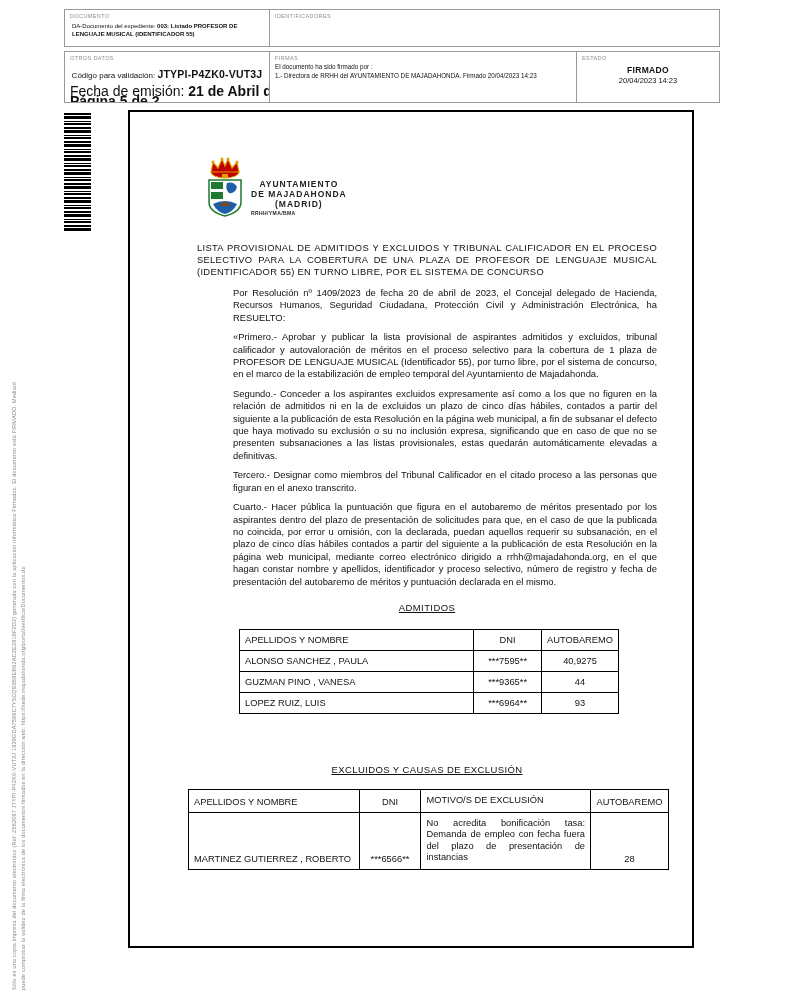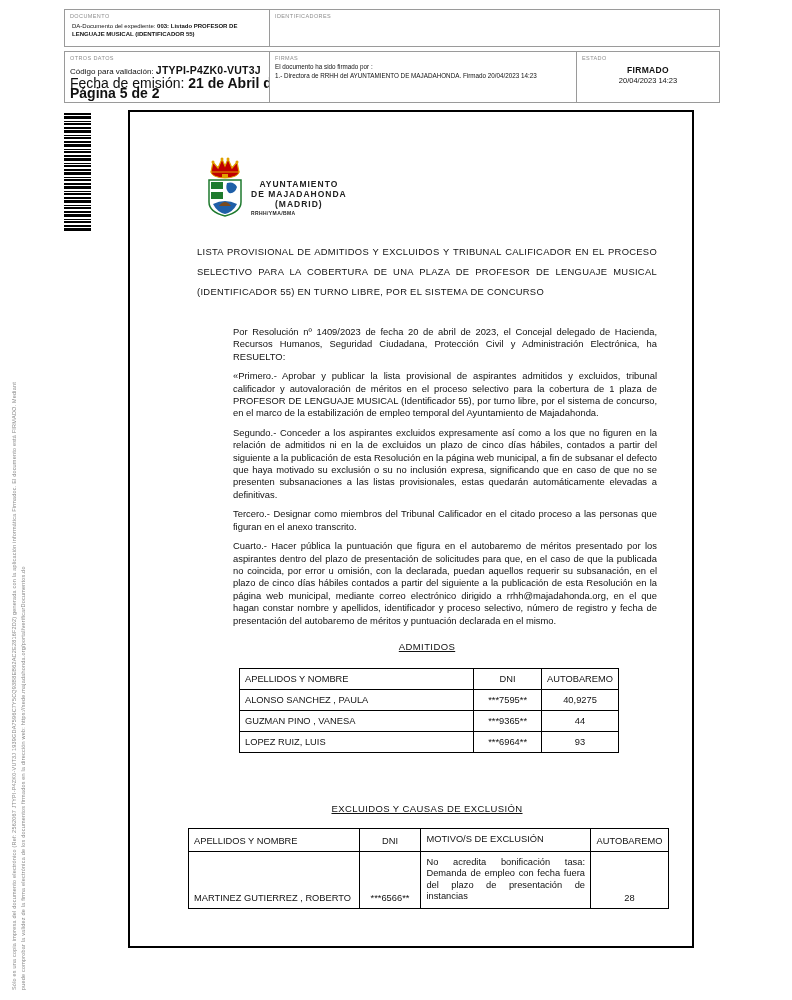--- a/index.html
+++ b/index.html
@@ -21,7 +21,7 @@
   .docu-text { font-size:6px; line-height:7.5px; margin-top:4px; padding-left:2px; }
   .docu-text b { font-weight:bold; }
   .otros-lines { margin-top:3px; }
-  .codigo-line { font-size:8px; line-height:12px; white-space:nowrap; }
+  .codigo-line { font-size:8px; line-height:20px; white-space:nowrap;text-align:center; }
   .codigo-value { font-size:10.5px; font-weight:bold; letter-spacing:.2px; }
   .fecha-line, .pagina-line { font-size:14px; line-height:10px; white-space:nowrap; }
   .fecha-line b, .pagina-line { font-weight:bold; }

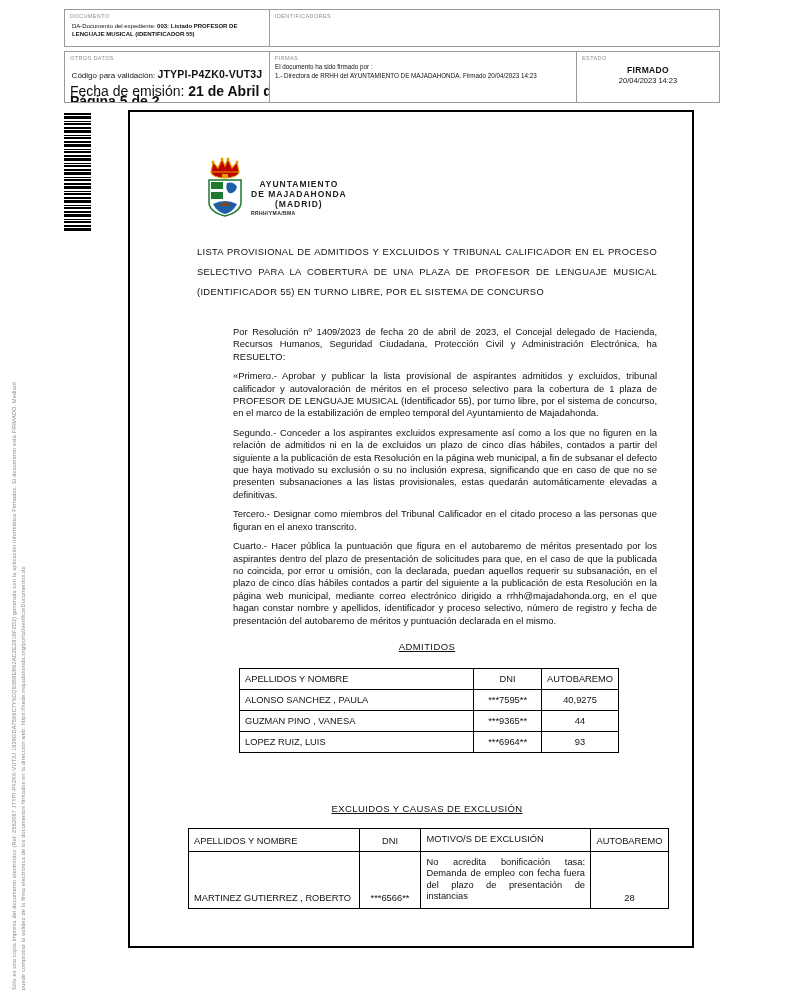--- a/index.html
+++ b/index.html
@@ -54,7 +54,7 @@
   .logo-sub { font-size:5px; font-weight:bold; letter-spacing:.4px; color:#222; margin-top:1px; }
 
   .textcol { position:absolute; left:67px; top:130px; width:460px; }
-  .title { font-size:9.4px; line-height:20px; text-align:justify; letter-spacing:.3px; margin-bottom:24px; }
+  .title { font-size:9.4px; line-height:12px; text-align:justify; letter-spacing:.3px; margin-bottom:9px; }
   .para { font-size:9.4px; line-height:12.4px; text-align:justify; margin-bottom:7px;margin-left:36px; }
 
   .section-heading { font-size:9.5px; letter-spacing:.4px; text-align:center; text-decoration:underline; }

